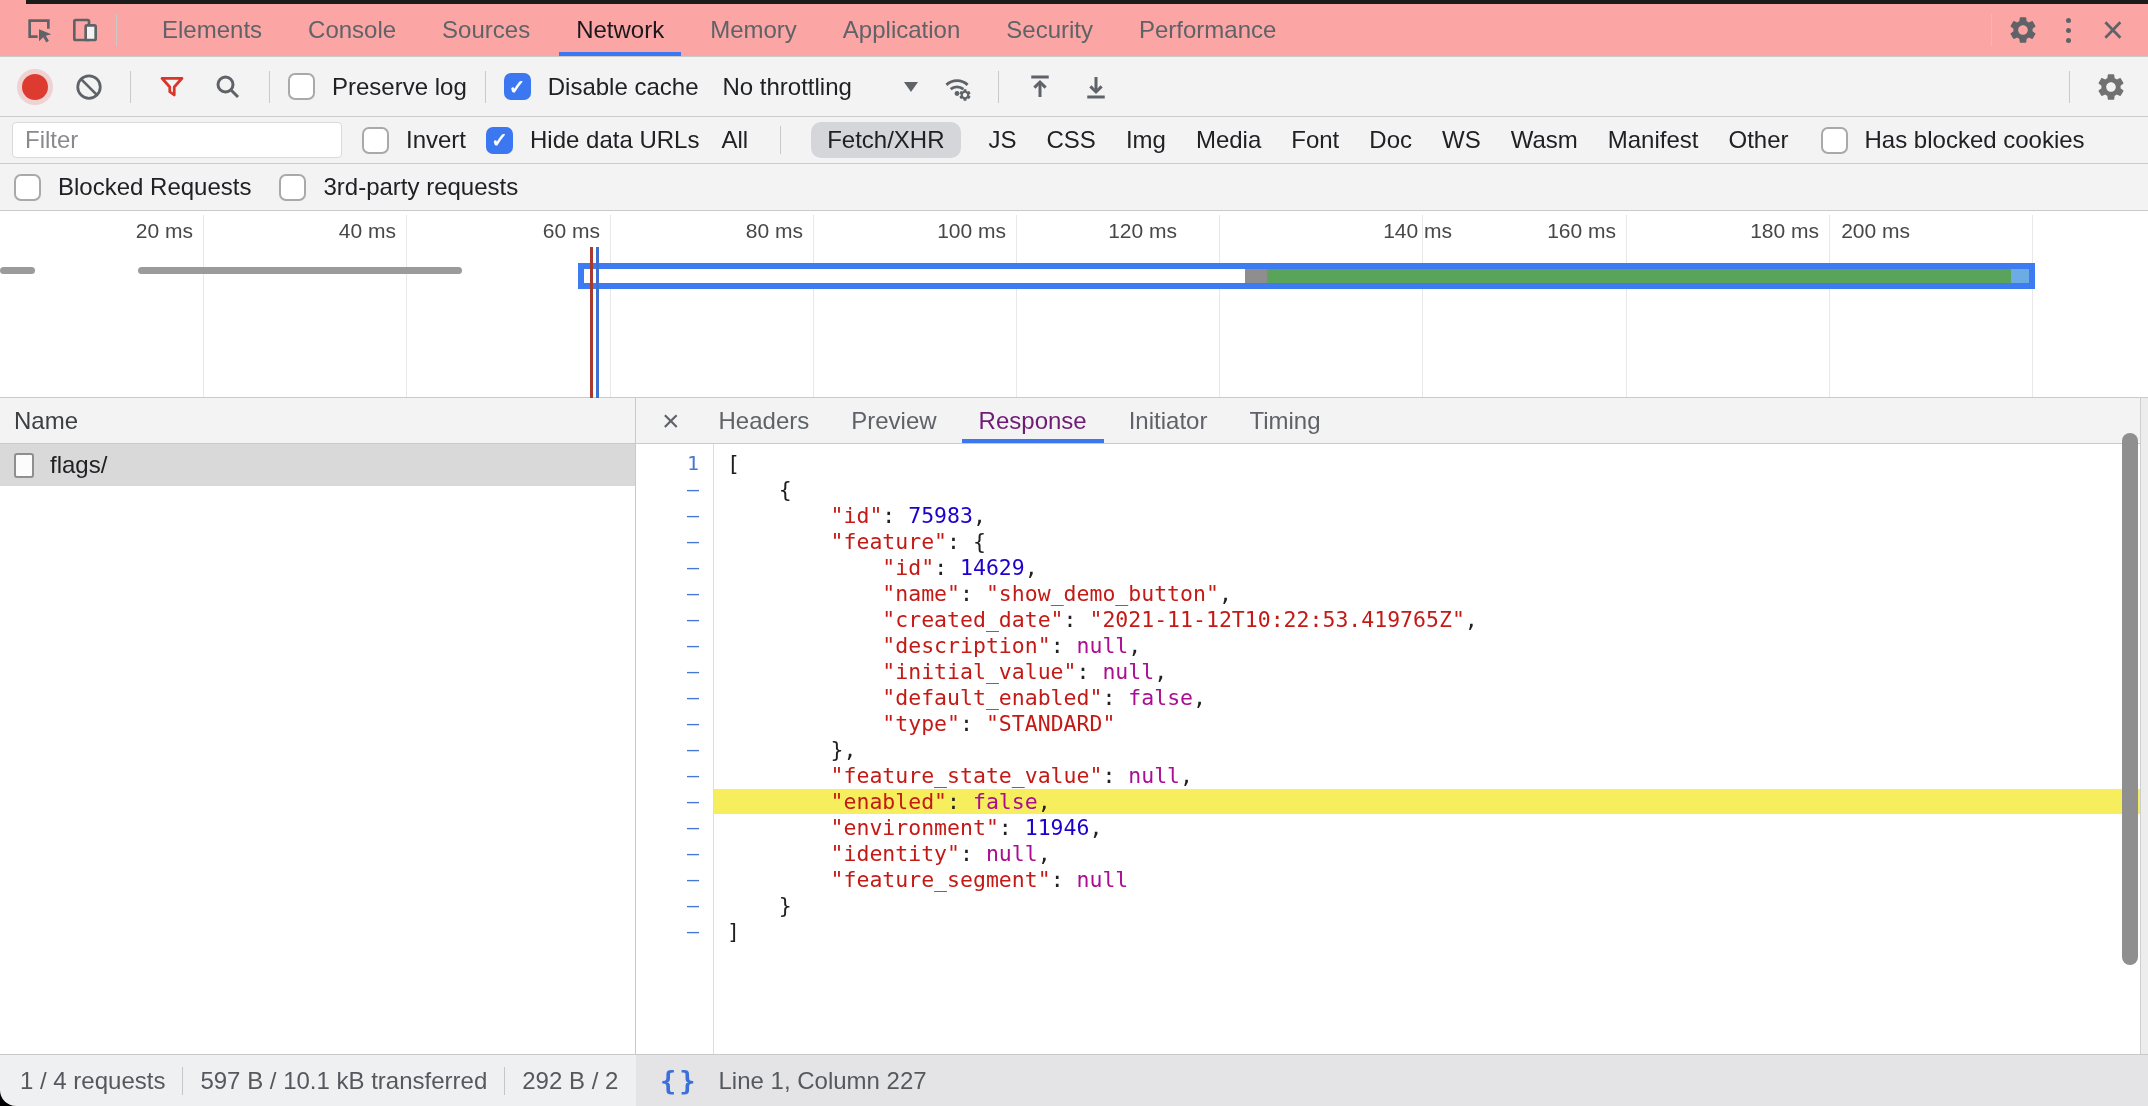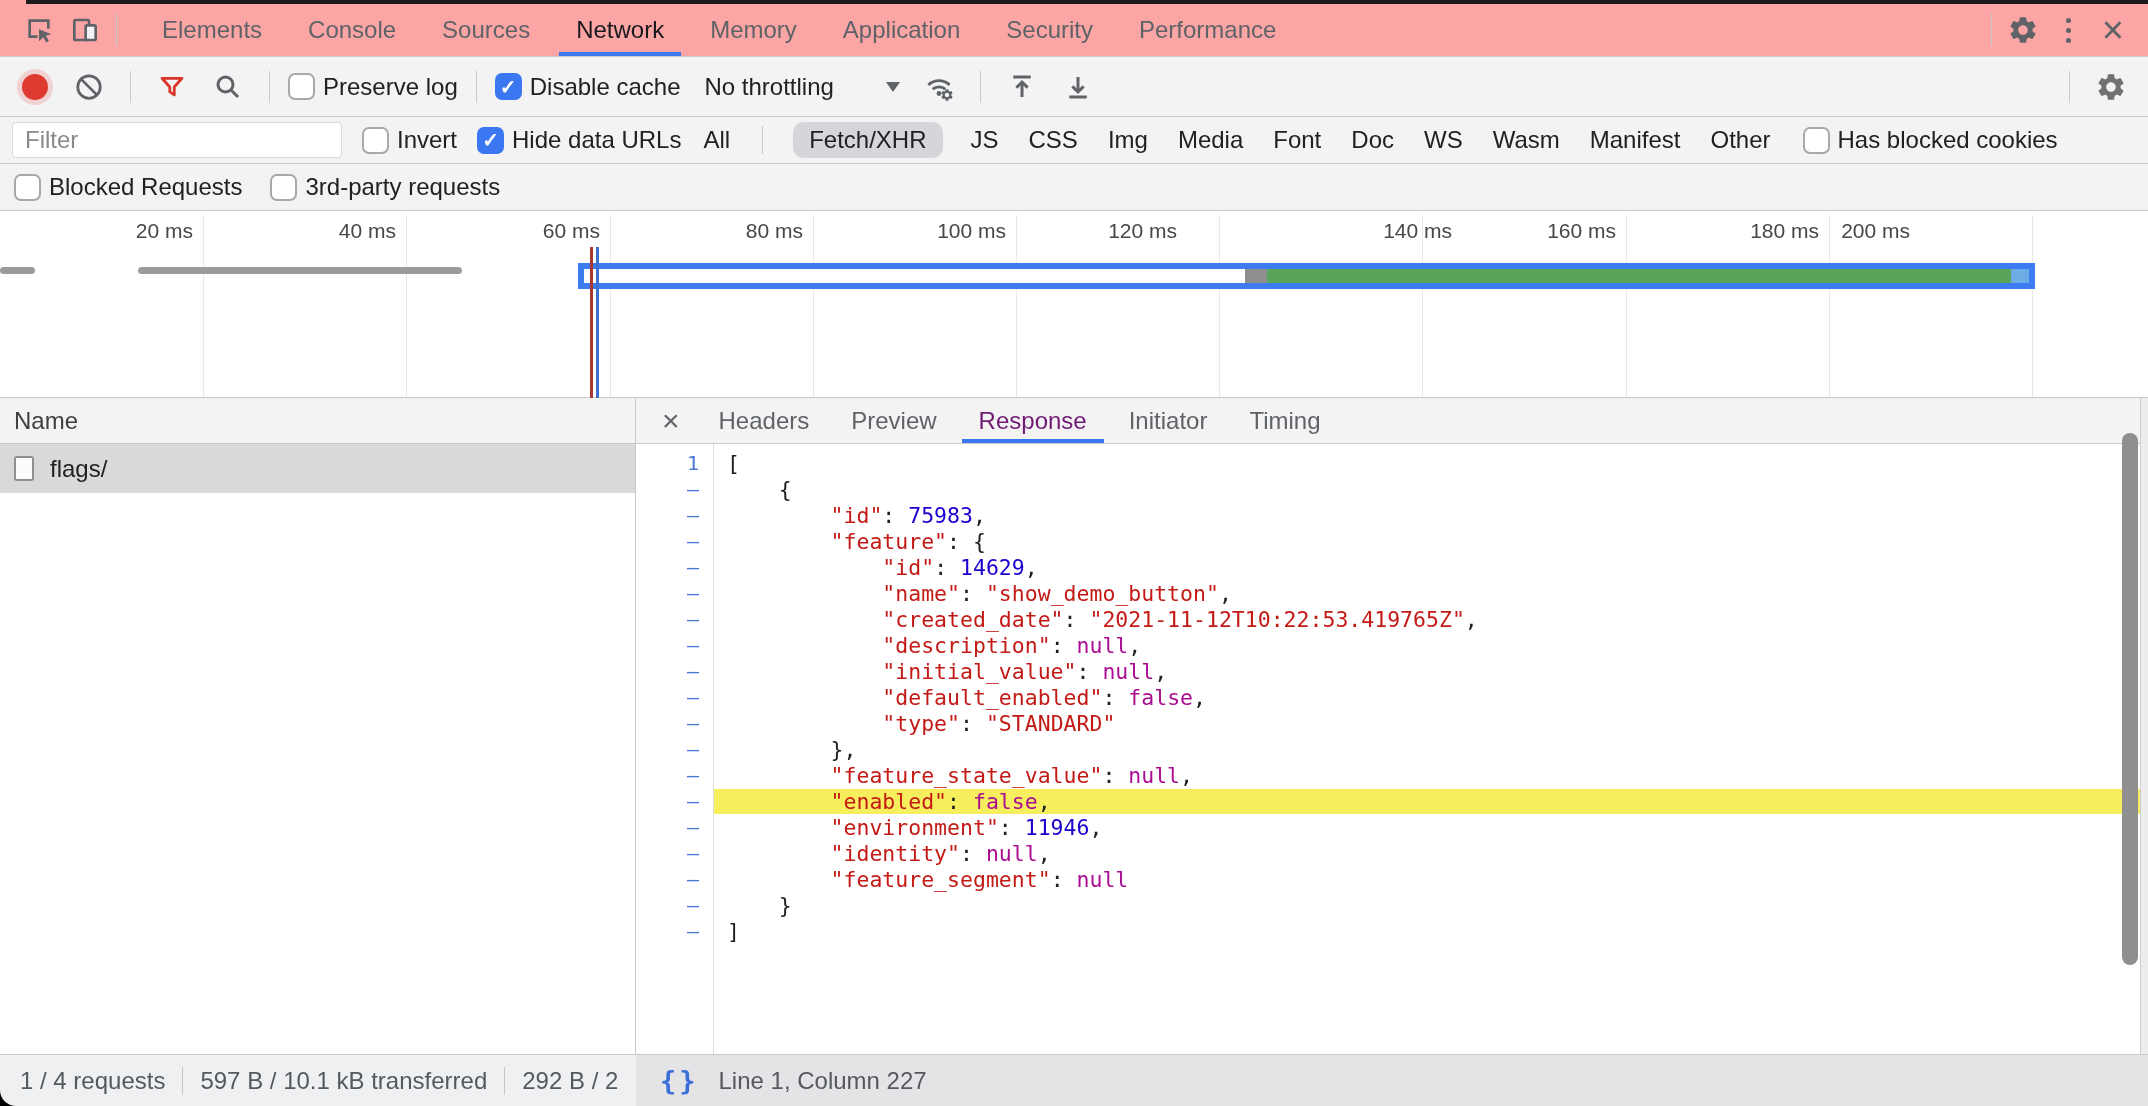--- a/index.html
+++ b/index.html
@@ -28,7 +28,7 @@
   #toolbar{top:57px;height:60px;background:#f3f3f4;border-bottom:1px solid #cacaca;
            display:flex;align-items:center;padding:0 14px;gap:10px;}
   .rec-dot{width:26px;height:26px;border-radius:50%;background:#de3b30;box-shadow:0 0 0 5px rgba(222,59,48,.18);margin:0 8px;flex:none;}
-  .cb{display:flex;align-items:center;gap:8px;flex:none;}
+  .cb{display:flex;align-items:center;gap:17px;flex:none;}
   .cb .box{width:27px;height:27px;box-sizing:border-box;border:2px solid #a9a9a9;border-radius:7px;background:#fff;flex:none;
            display:flex;align-items:center;justify-content:center;}
   .cb .box.checked{border:none;background:#3b77f0;}

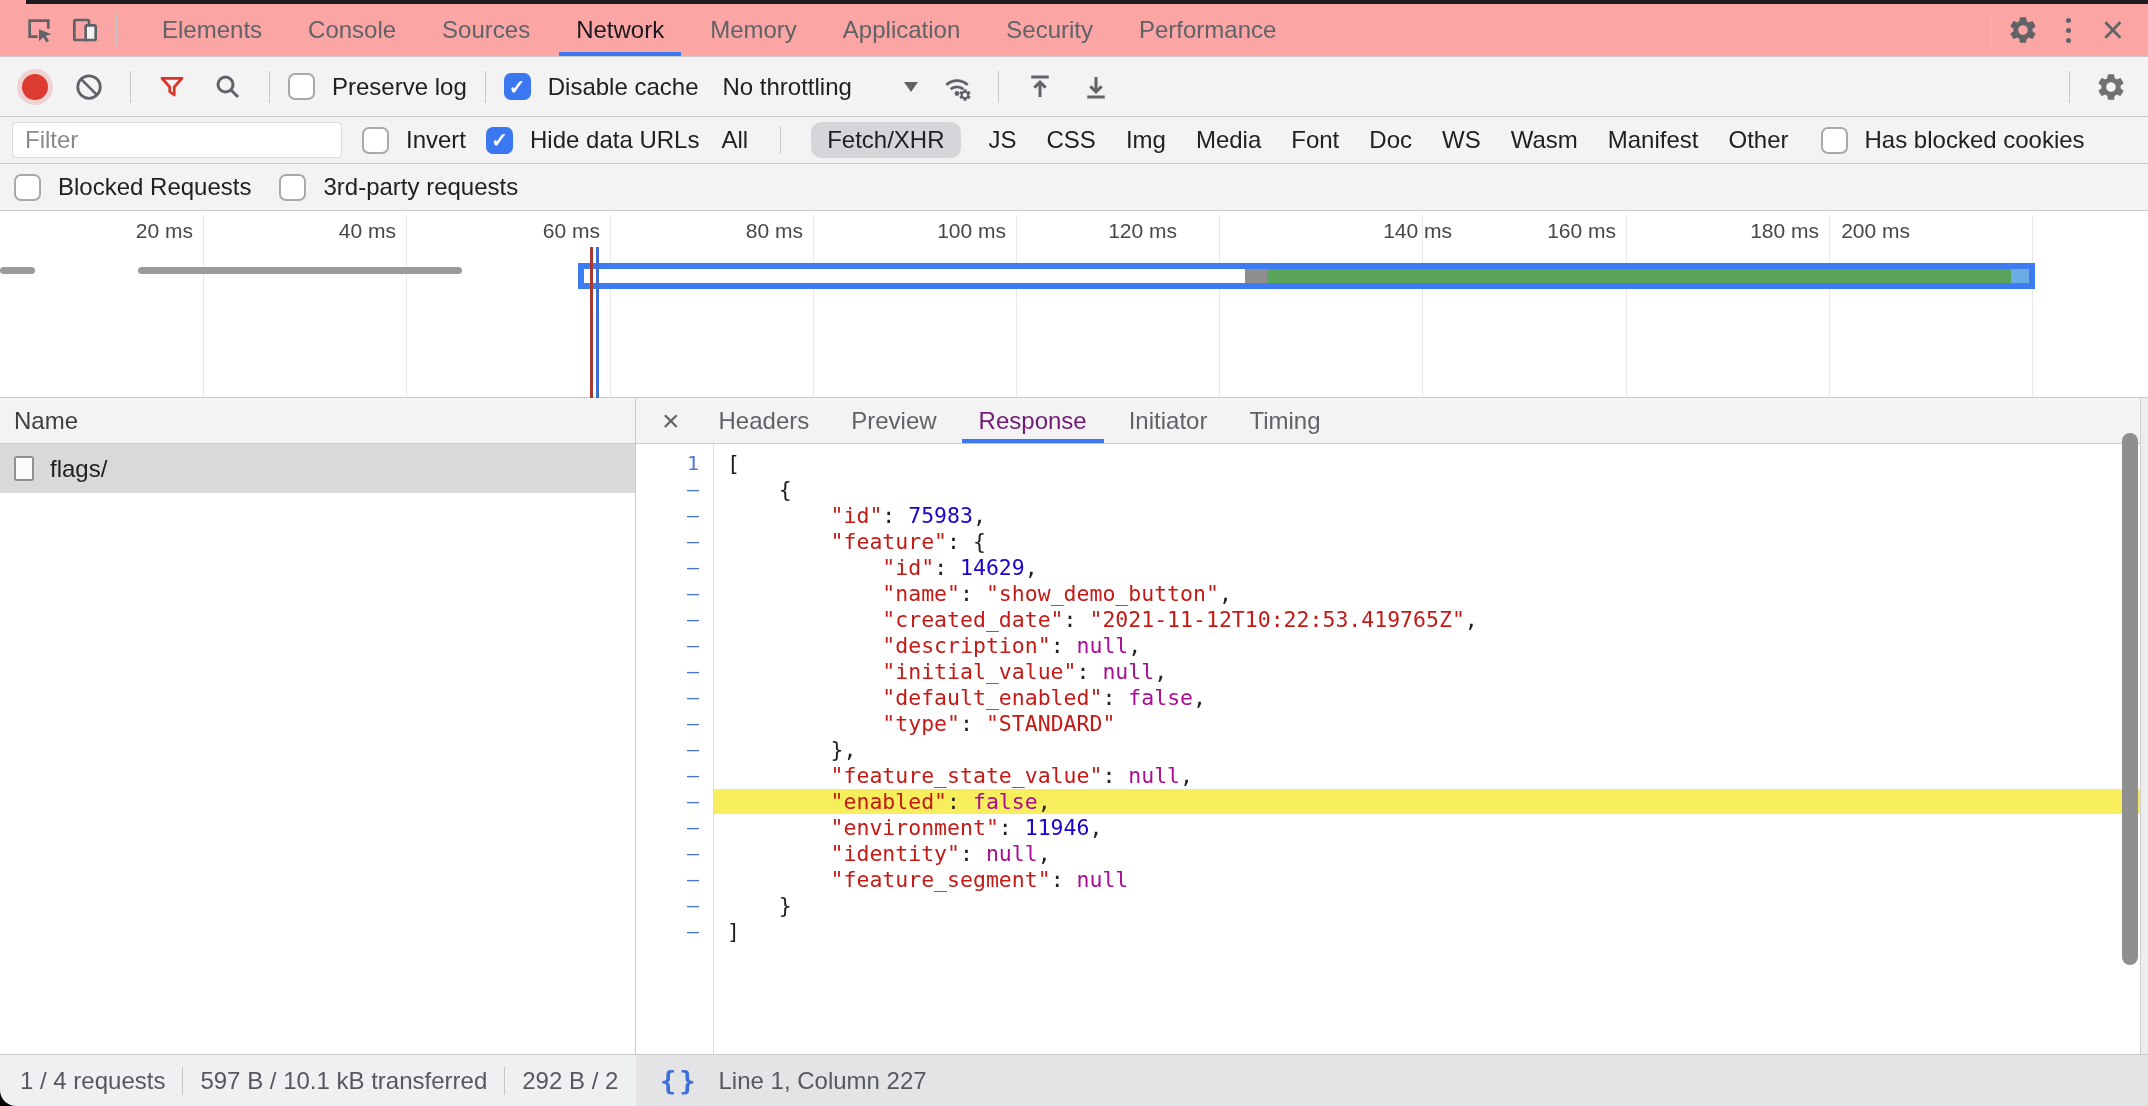--- a/index.html
+++ b/index.html
@@ -67,7 +67,7 @@
   #left-pane{width:636px;box-sizing:border-box;border-right:1px solid #c9c9c9;display:flex;flex-direction:column;background:#fff;}
   .pane-header{height:46px;box-sizing:border-box;background:#f3f3f4;border-bottom:1px solid #cacaca;
                display:flex;align-items:center;padding-left:14px;color:#3c4043;flex:none;}
-  .request-row{height:49px;display:flex;align-items:center;gap:16px;padding-left:14px;flex:none;}
+  .request-row{height:42px;display:flex;align-items:center;gap:16px;padding-left:14px;flex:none;}
   .request-row.selected{background:#d9d9d9;}
   .file-ico{width:20px;height:25px;box-sizing:border-box;border:2px solid #8f8f8f;border-radius:3px;background:#fcfcfc;flex:none;}
 

